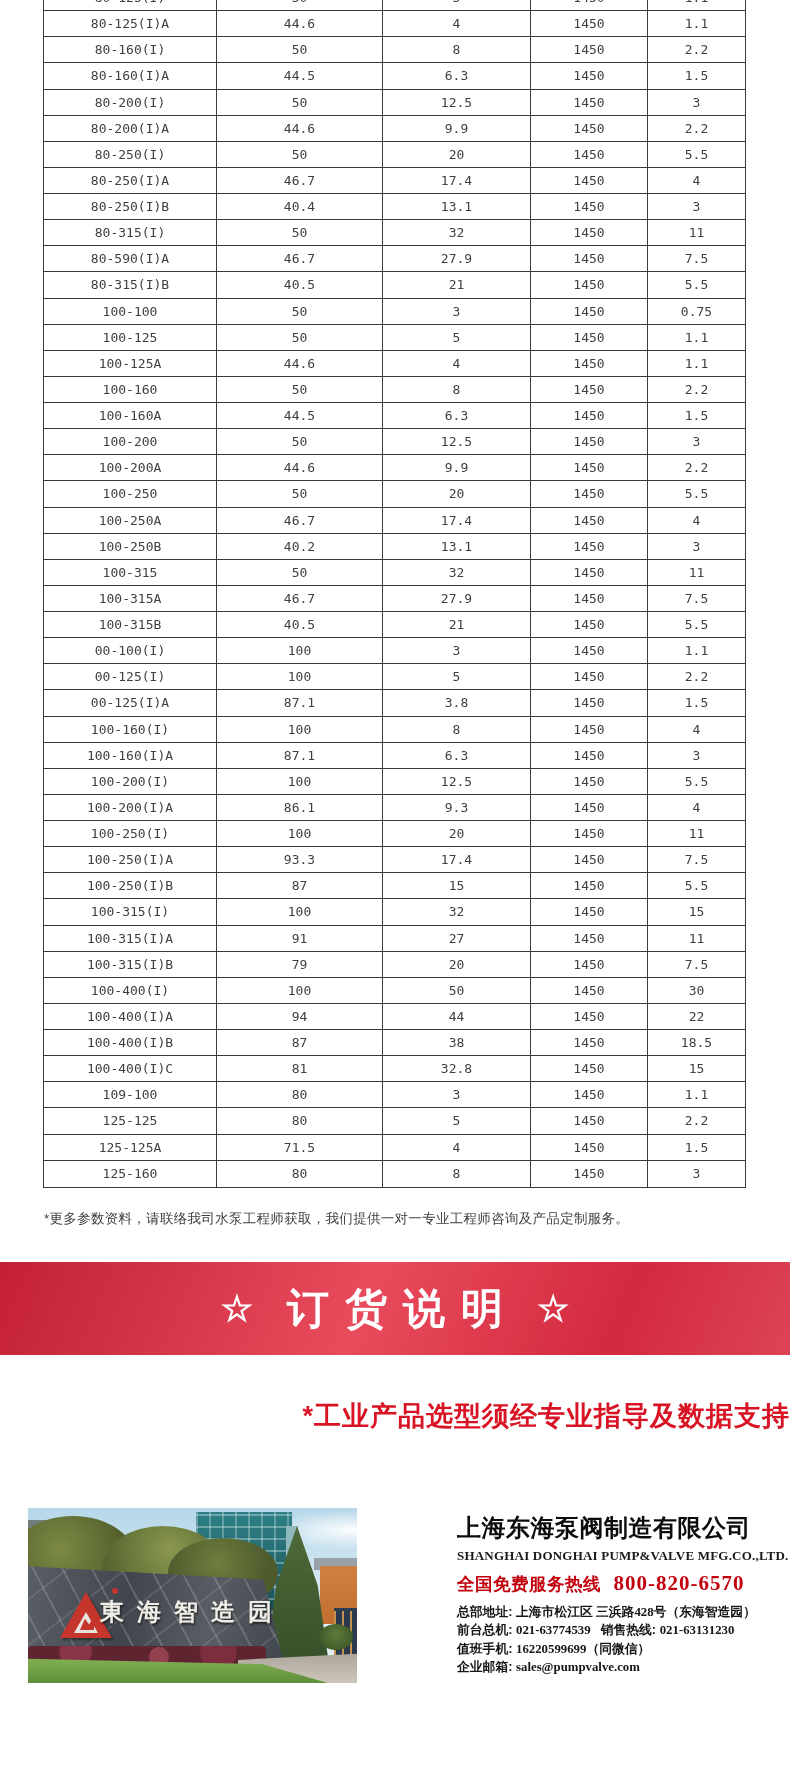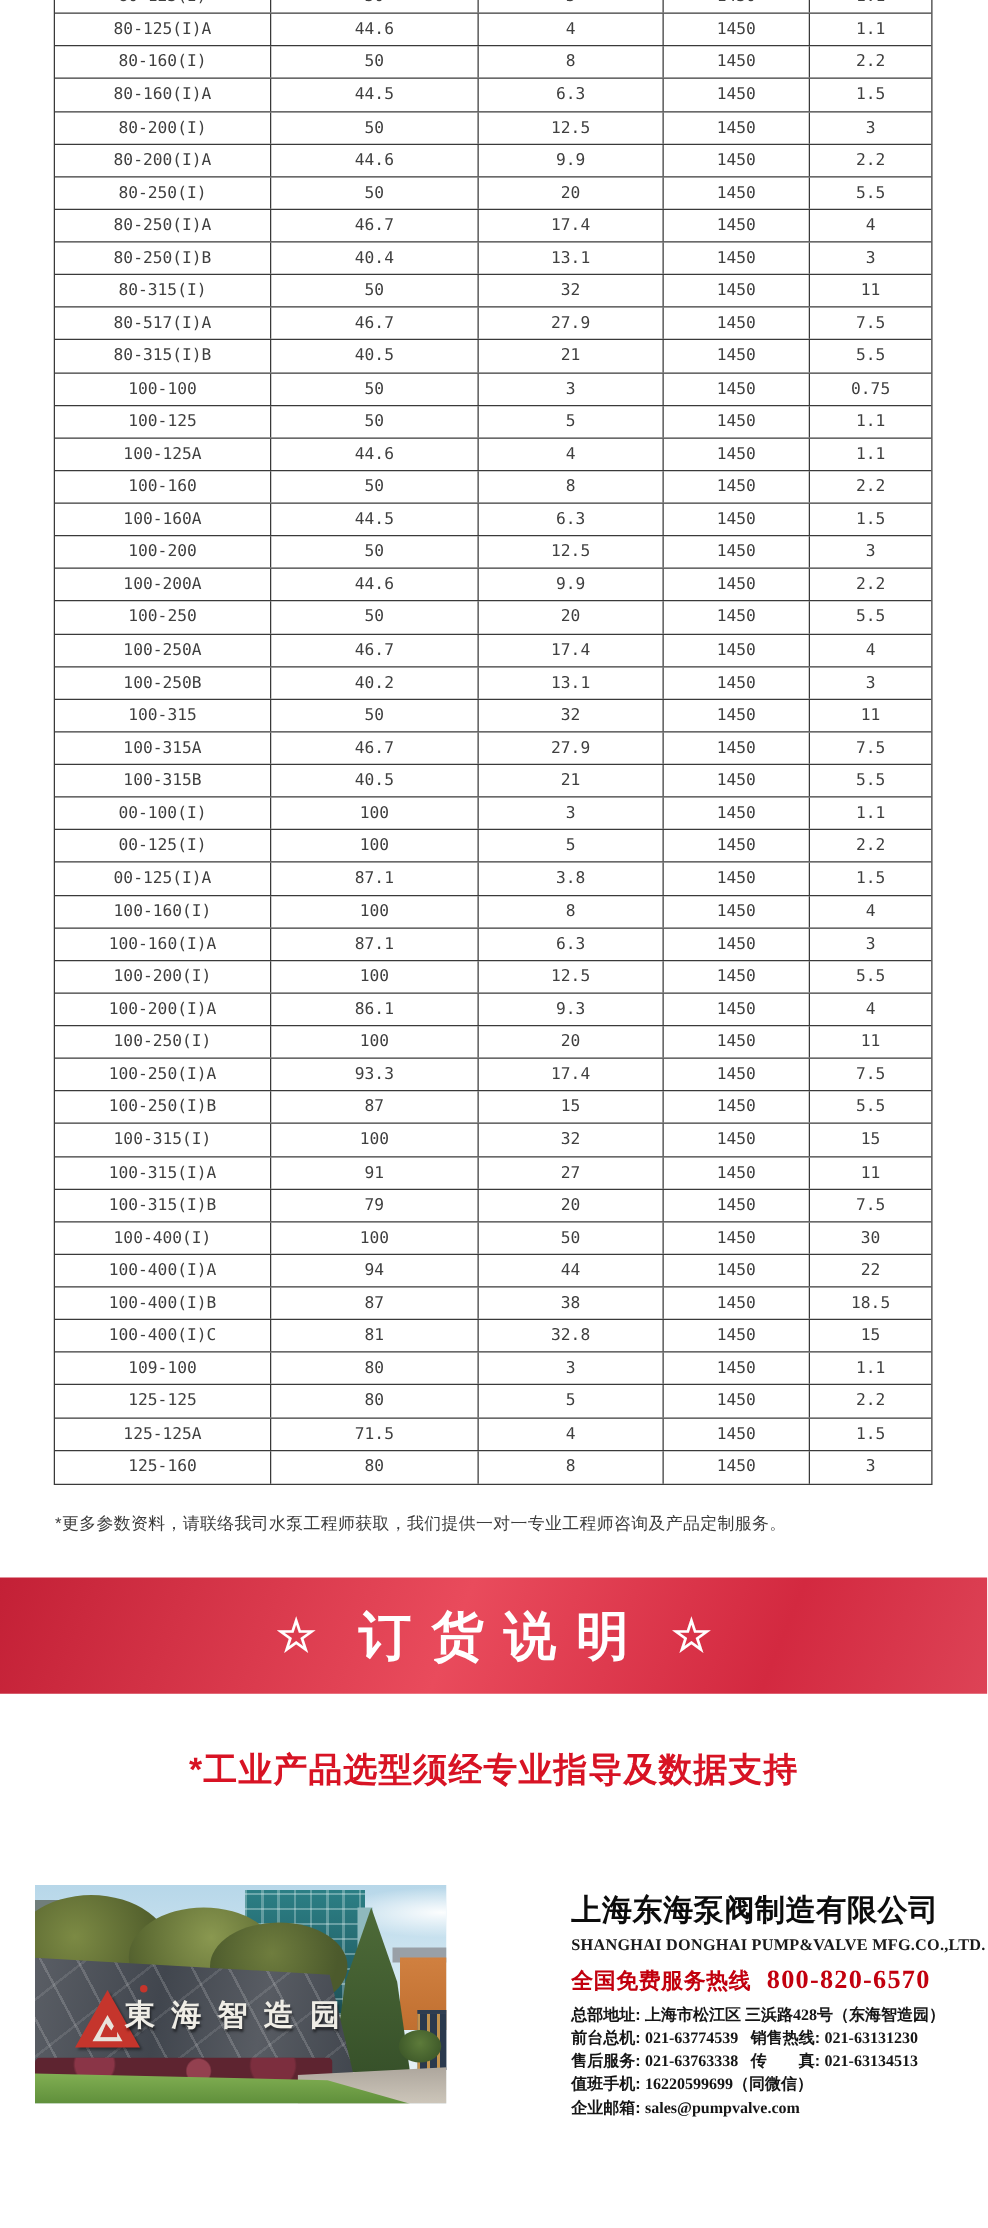--- a/index.html
+++ b/index.html
@@ -208,7 +208,7 @@
         <div class="t-cell">11</div>
       </div>
       <div class="t-row">
-        <div class="t-cell">80-517(I)A</div>
+        <div class="t-cell">80-590(I)A</div>
         <div class="t-cell">46.7</div>
         <div class="t-cell">27.9</div>
         <div class="t-cell">1450</div>

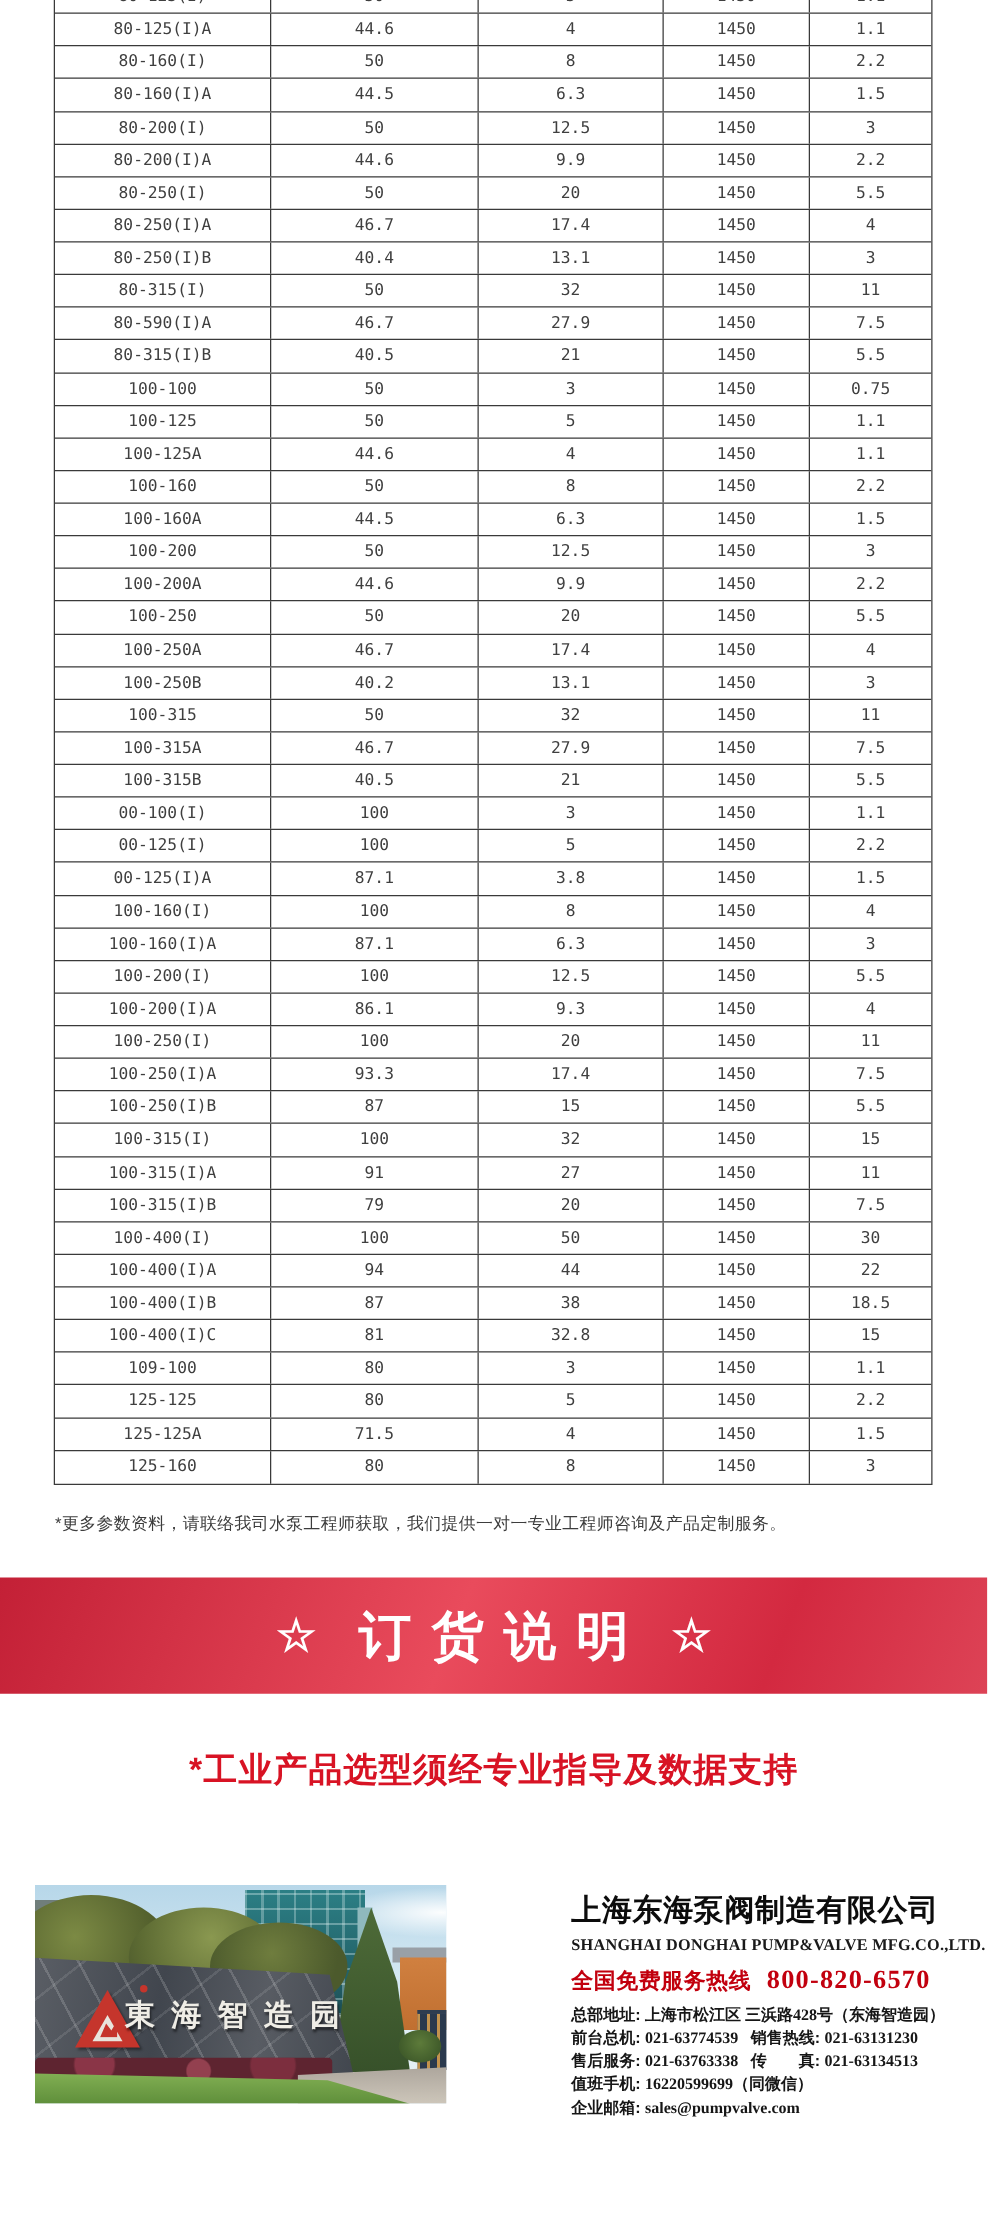--- a/index.html
+++ b/index.html
@@ -51,6 +51,7 @@
   .notice-line{
     font-size:27px; font-weight:900; color:#d81324; letter-spacing:1px;
     line-height:40px;
+    text-align:right;
   }
 
   

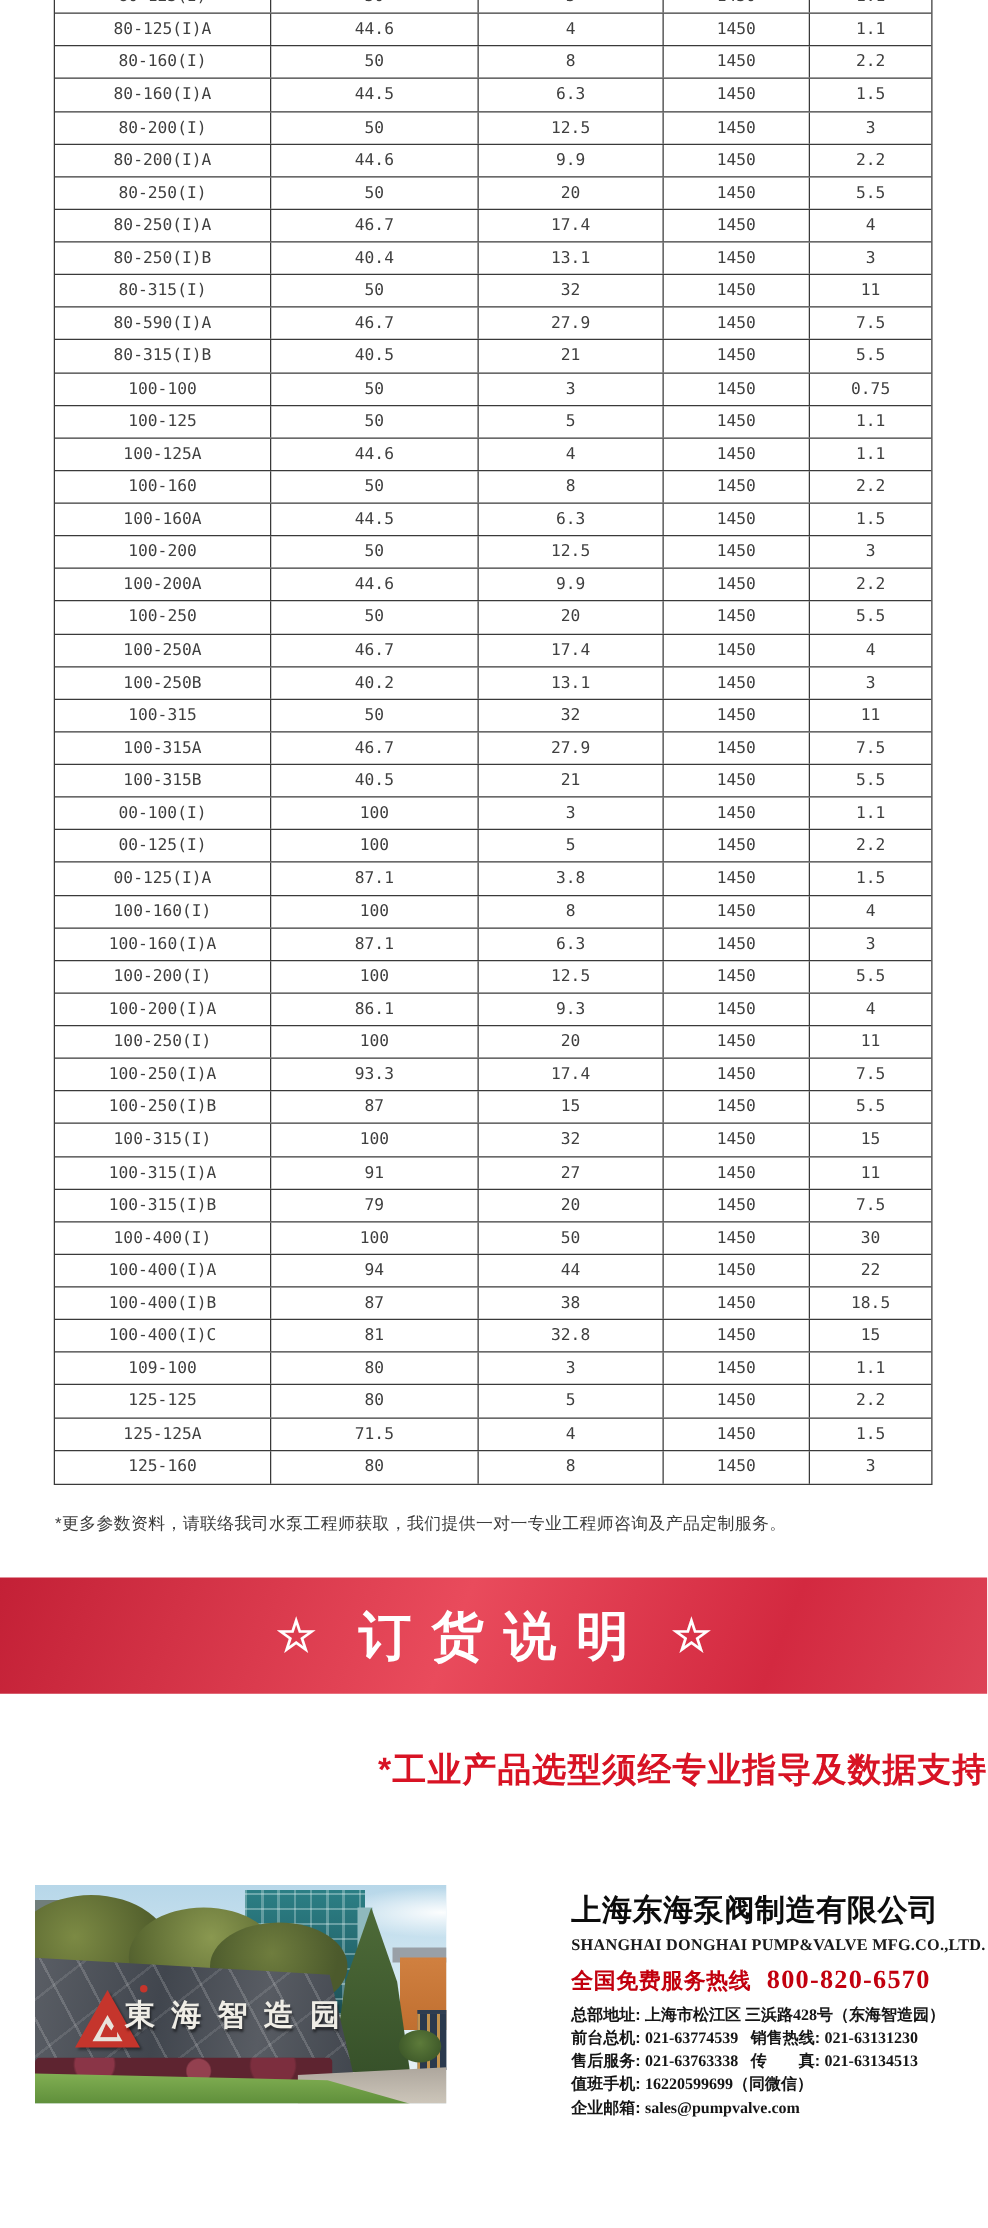--- a/index.html
+++ b/index.html
@@ -510,7 +510,6 @@
     <div class="contact-lines">
         <div class="c-line"><span class="c-label">总部地址: </span><span class="c-value">上海市松江区 三浜路428号（东海智造园）</span></div>
         <div class="c-line"><span class="c-label">前台总机: </span><span class="c-value">021-63774539</span><span class="c-gap"></span><span class="c-label">销售热线: </span><span class="c-value">021-63131230</span></div>
-        <div class="c-line"><span class="c-label">售后服务: </span><span class="c-value">021-63763338</span><span class="c-gap"></span><span class="c-label">传　　真: </span><span class="c-value">021-63134513</span></div>
         <div class="c-line"><span class="c-label">值班手机: </span><span class="c-value">16220599699（同微信）</span></div>
         <div class="c-line"><span class="c-label">企业邮箱: </span><span class="c-value">sales@pumpvalve.com</span></div>
       </div>

